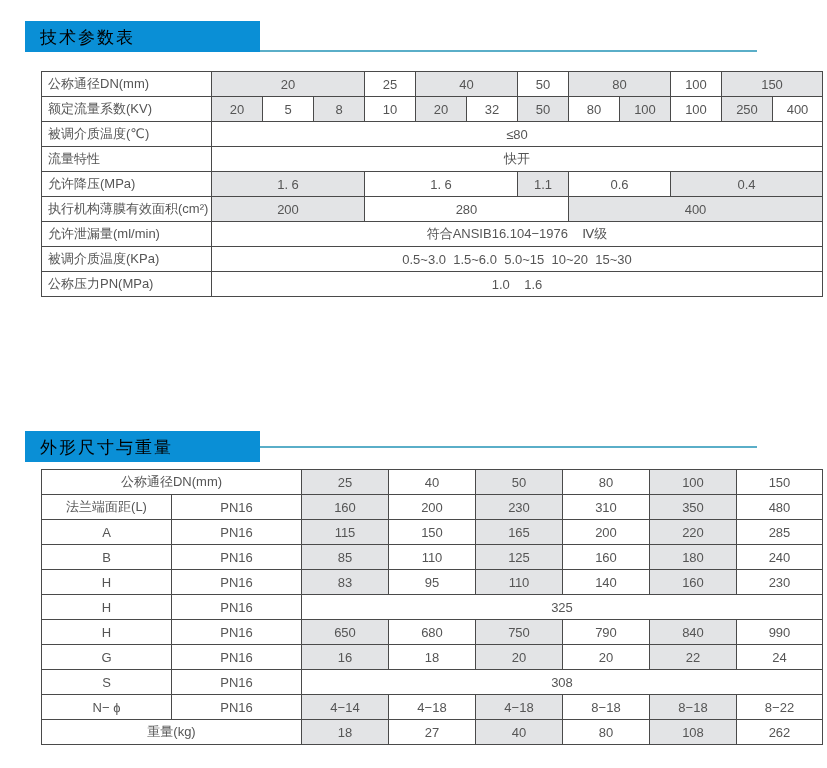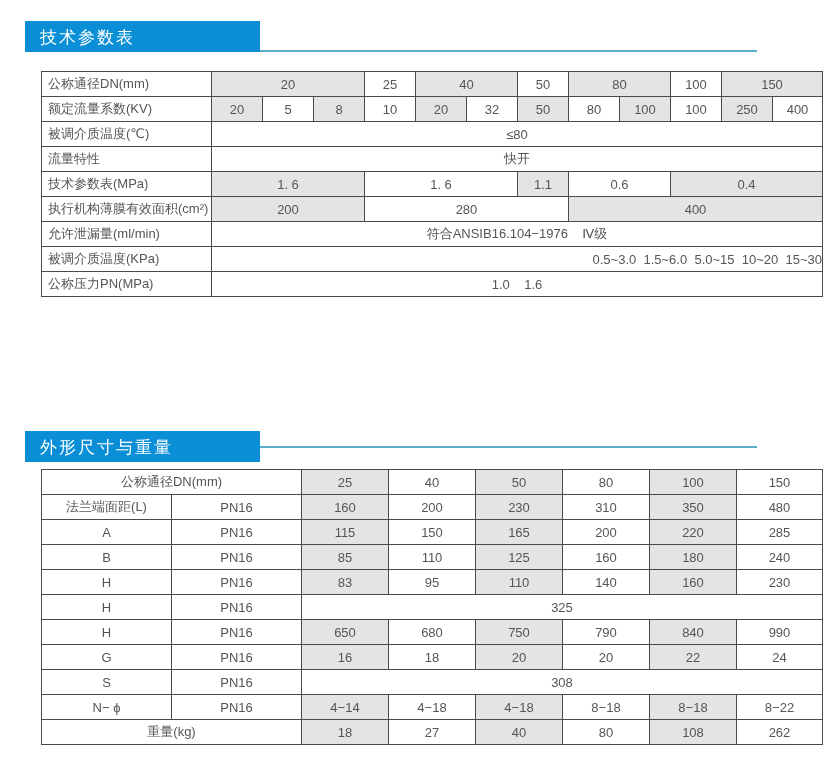--- a/index.html
+++ b/index.html
@@ -6,7 +6,7 @@
   body { width:827px; height:768px; position:relative; overflow:hidden;
          font-family:"Liberation Sans", "DejaVu Sans", sans-serif; color:#555; }
   .section-header { position:absolute; left:25px; height:31px; width:235px; background:#0a8fd6; }
-  .section-header span { position:absolute; left:15px; top:5px; font-size:17px; color:#ffffff; letter-spacing:2px; font-family:Liberation Sans, sans-serif; }
+  .section-header span { position:absolute; left:15px; top:5px; font-size:17px; color:#000000; letter-spacing:2px; font-family:Liberation Sans, sans-serif; }
   .section-line { position:absolute; left:260px; width:497px; height:2px; background:#5aaec8; }
   table { position:absolute; border-collapse:collapse; table-layout:fixed; left:41px; width:781px; }
   td { border:1px solid #4a4a4a; height:24px; padding:0; font-size:13px; color:#555; text-align:center; white-space:nowrap; overflow:hidden; }

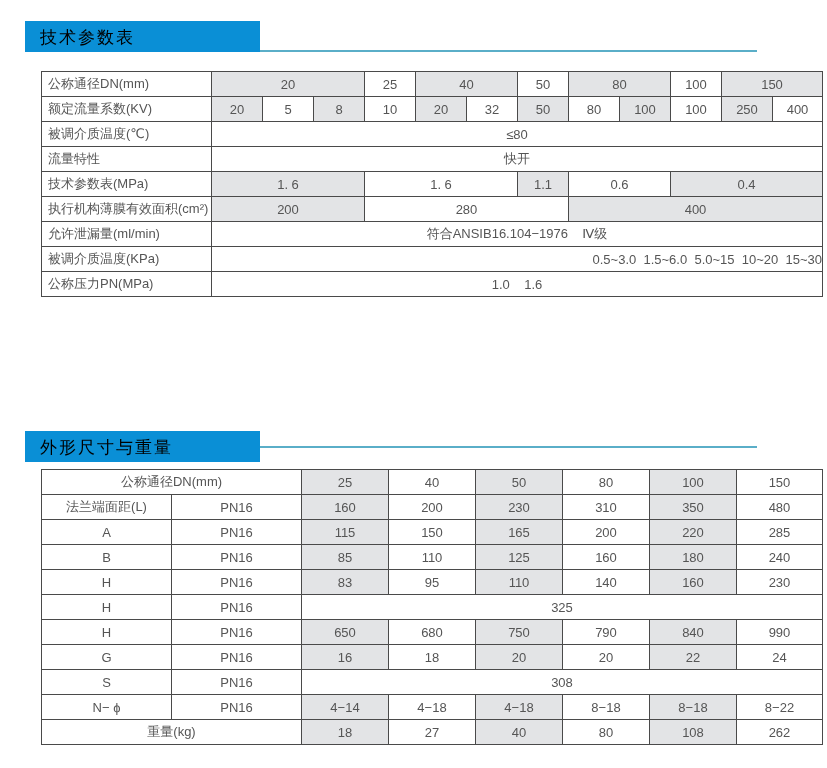--- a/index.html
+++ b/index.html
@@ -75,7 +75,7 @@
     <td colspan="12">快开</td>
   </tr>
   <tr>
-    <td class="lbl">技术参数表(MPa)</td>
+    <td class="lbl">允许降压(MPa)</td>
     <td class="g" colspan="3">1. 6</td>
     <td colspan="3">1. 6</td>
     <td class="g">1.1</td>

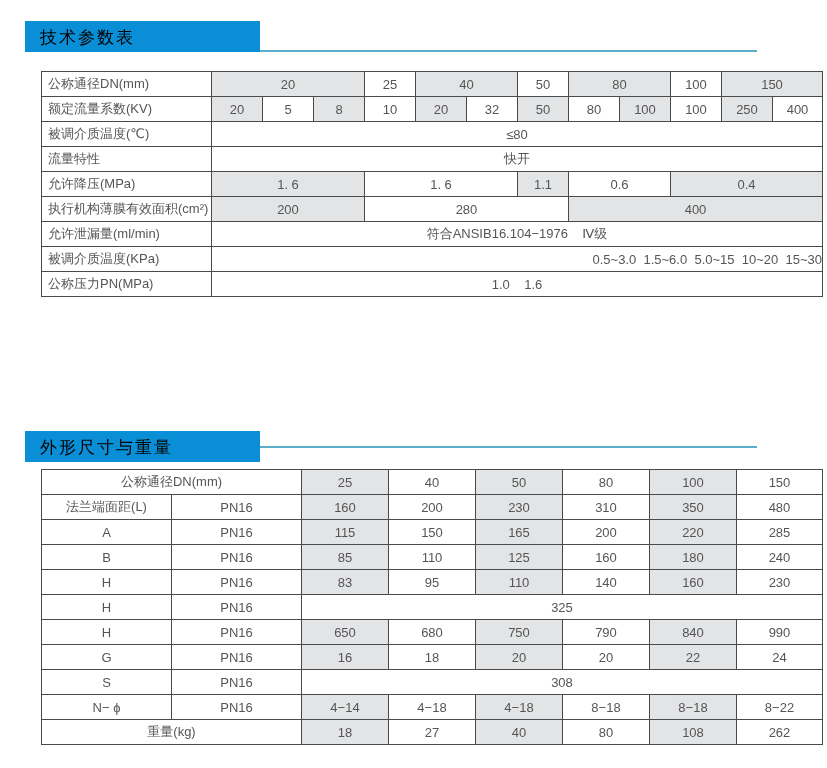--- a/index.html
+++ b/index.html
@@ -94,7 +94,7 @@
   </tr>
   <tr>
     <td class="lbl">被调介质温度(KPa)</td>
-    <td colspan="12" style="white-space:pre;text-align:right;">0.5~3.0  1.5~6.0  5.0~15  10~20  15~30</td>
+    <td colspan="12" style="white-space:pre;">0.5~3.0  1.5~6.0  5.0~15  10~20  15~30</td>
   </tr>
   <tr>
     <td class="lbl">公称压力PN(MPa)</td>

